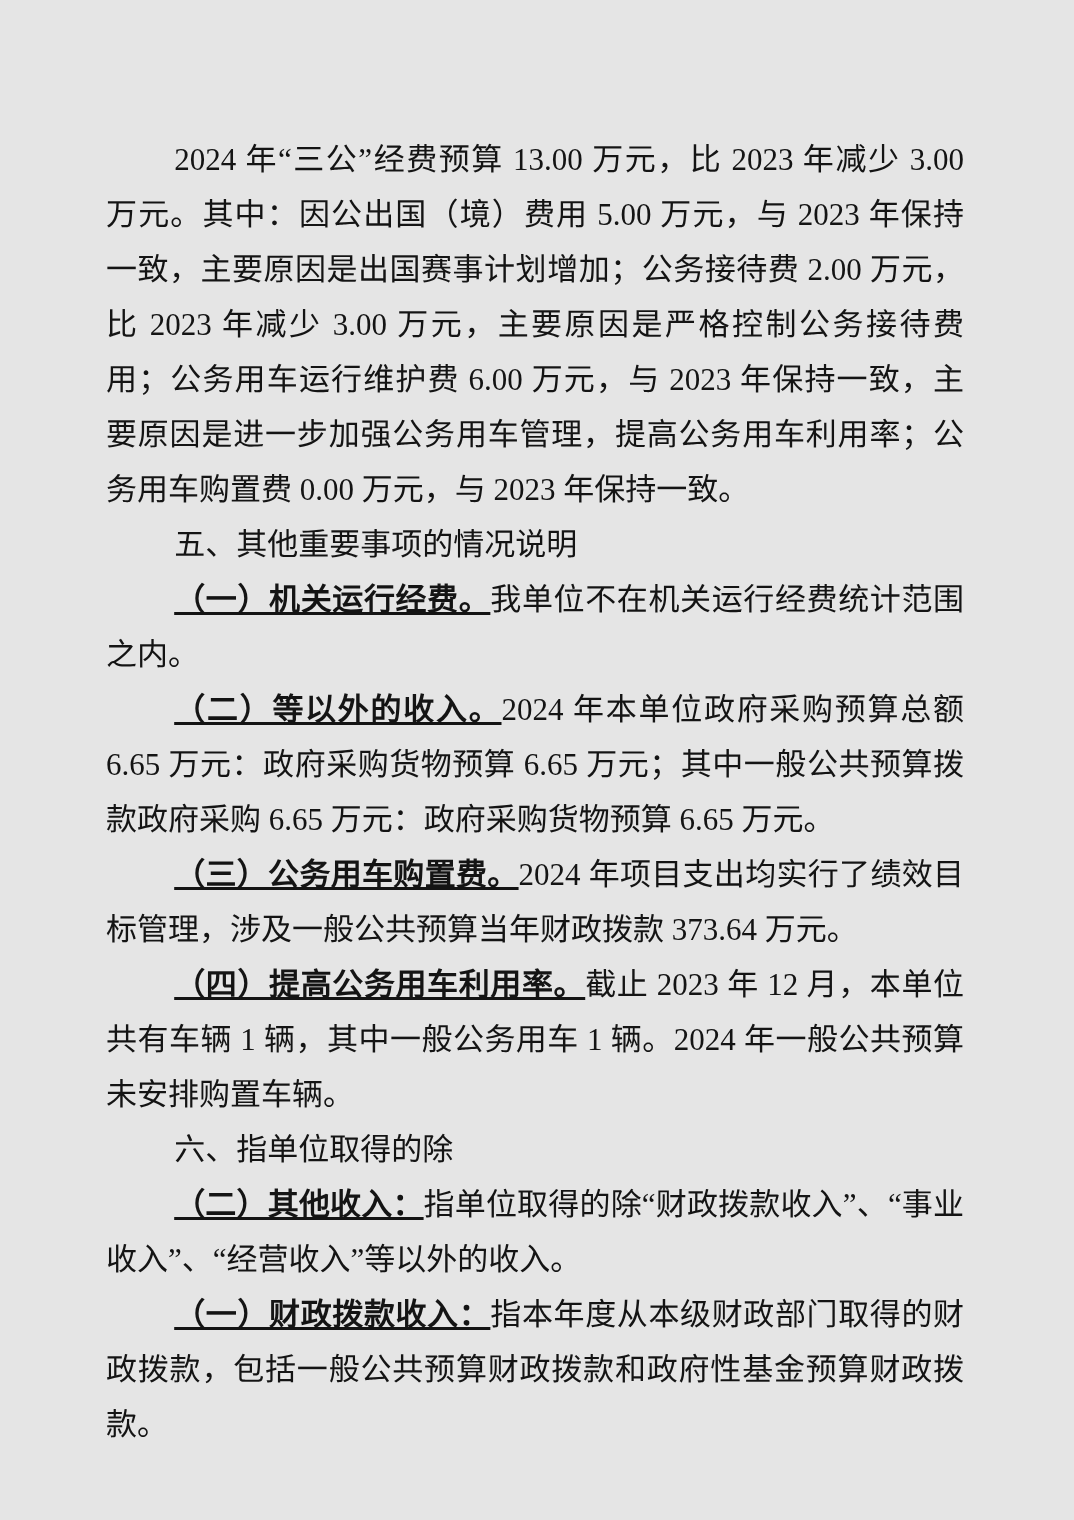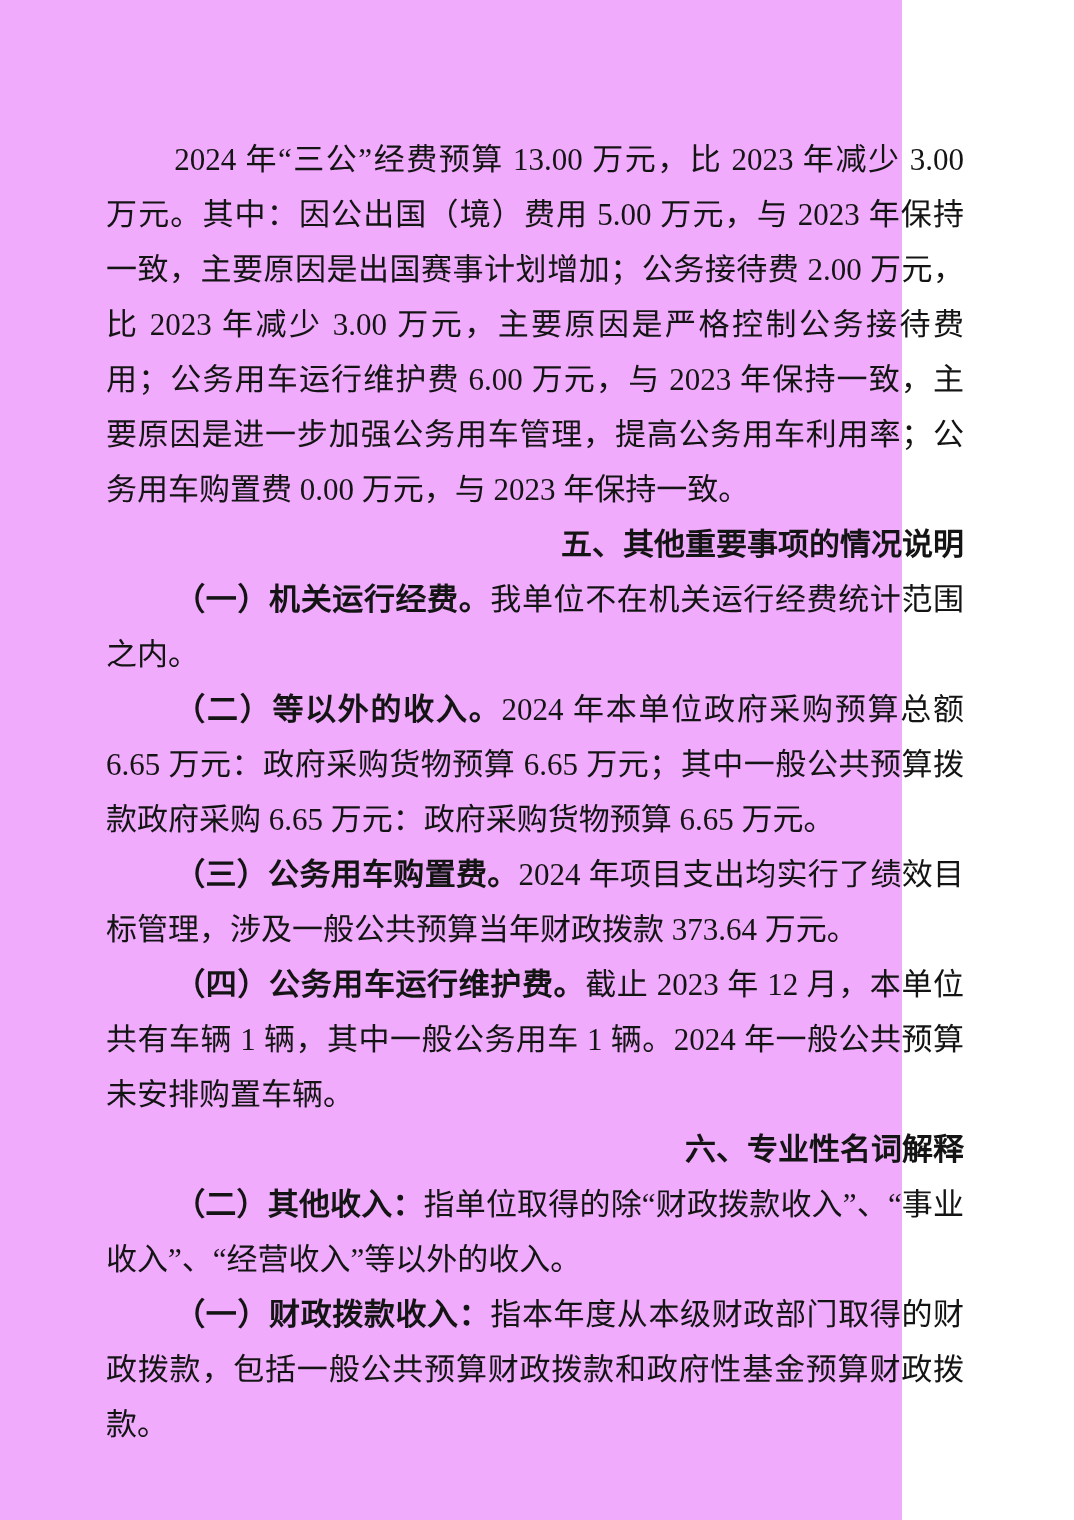--- a/index.html
+++ b/index.html
@@ -18,9 +18,9 @@
     position: absolute;
     left: 0;
     top: 0;
-    width: 902px;
+    width: 1074px;
     height: 1520px;
-    background: #f0abfc;
+    background: #e5e5e5;
   }
   .doc {
     position: absolute;

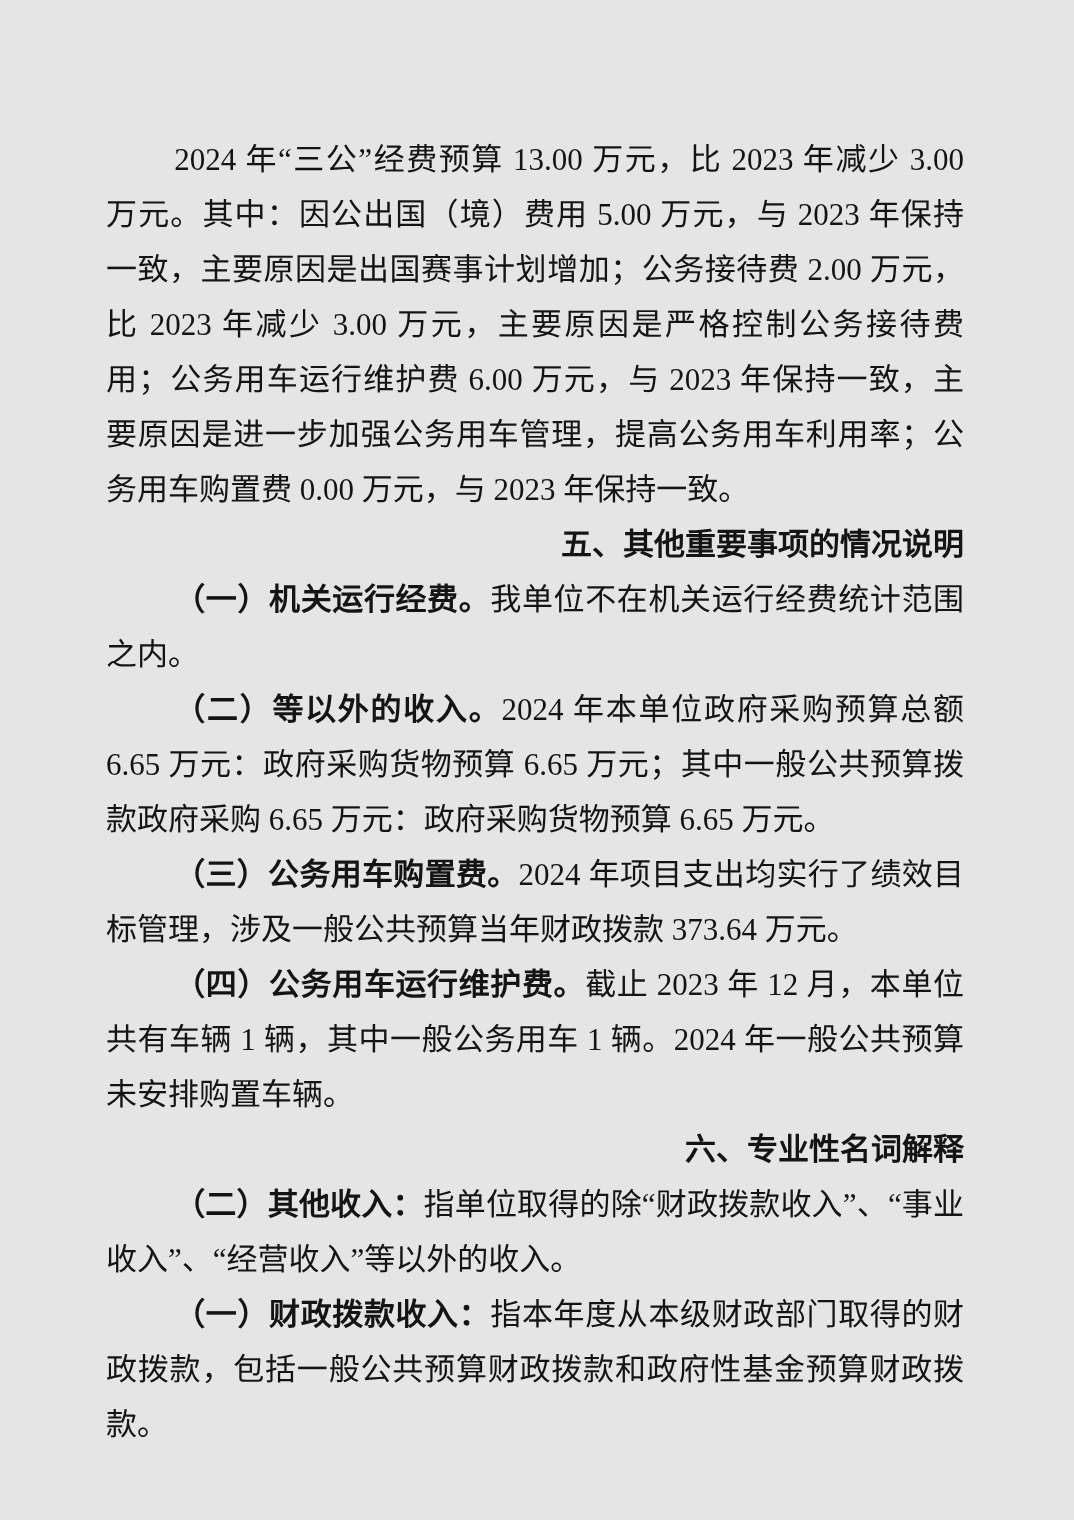--- a/index.html
+++ b/index.html
@@ -45,8 +45,8 @@
     margin: 0;
     text-indent: 2.2em;
     font-family: "Liberation Sans", sans-serif;
-    font-weight: bold;
-    text-align: right;
+    font-weight: normal;
+    text-align: left;
   }
 </style>
 </head>

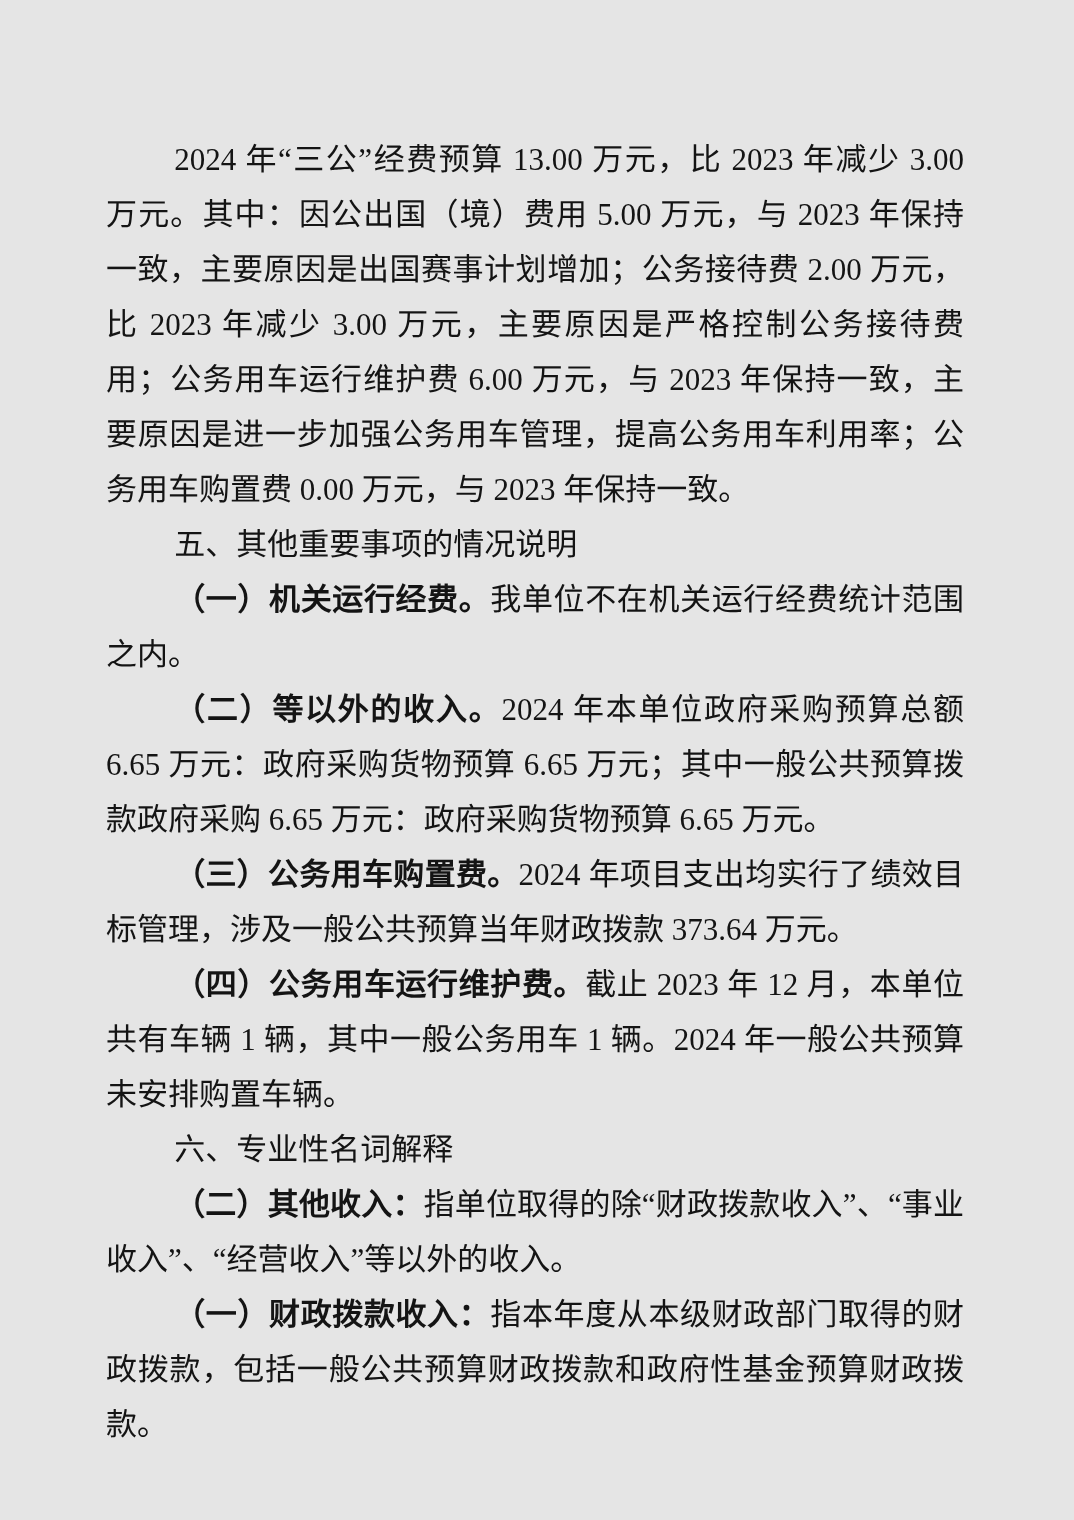--- a/index.html
+++ b/index.html
@@ -40,6 +40,7 @@
   }
   .para .lead {
     font-weight: bold;
+    text-decoration: underline;
   }
   .heading {
     margin: 0;

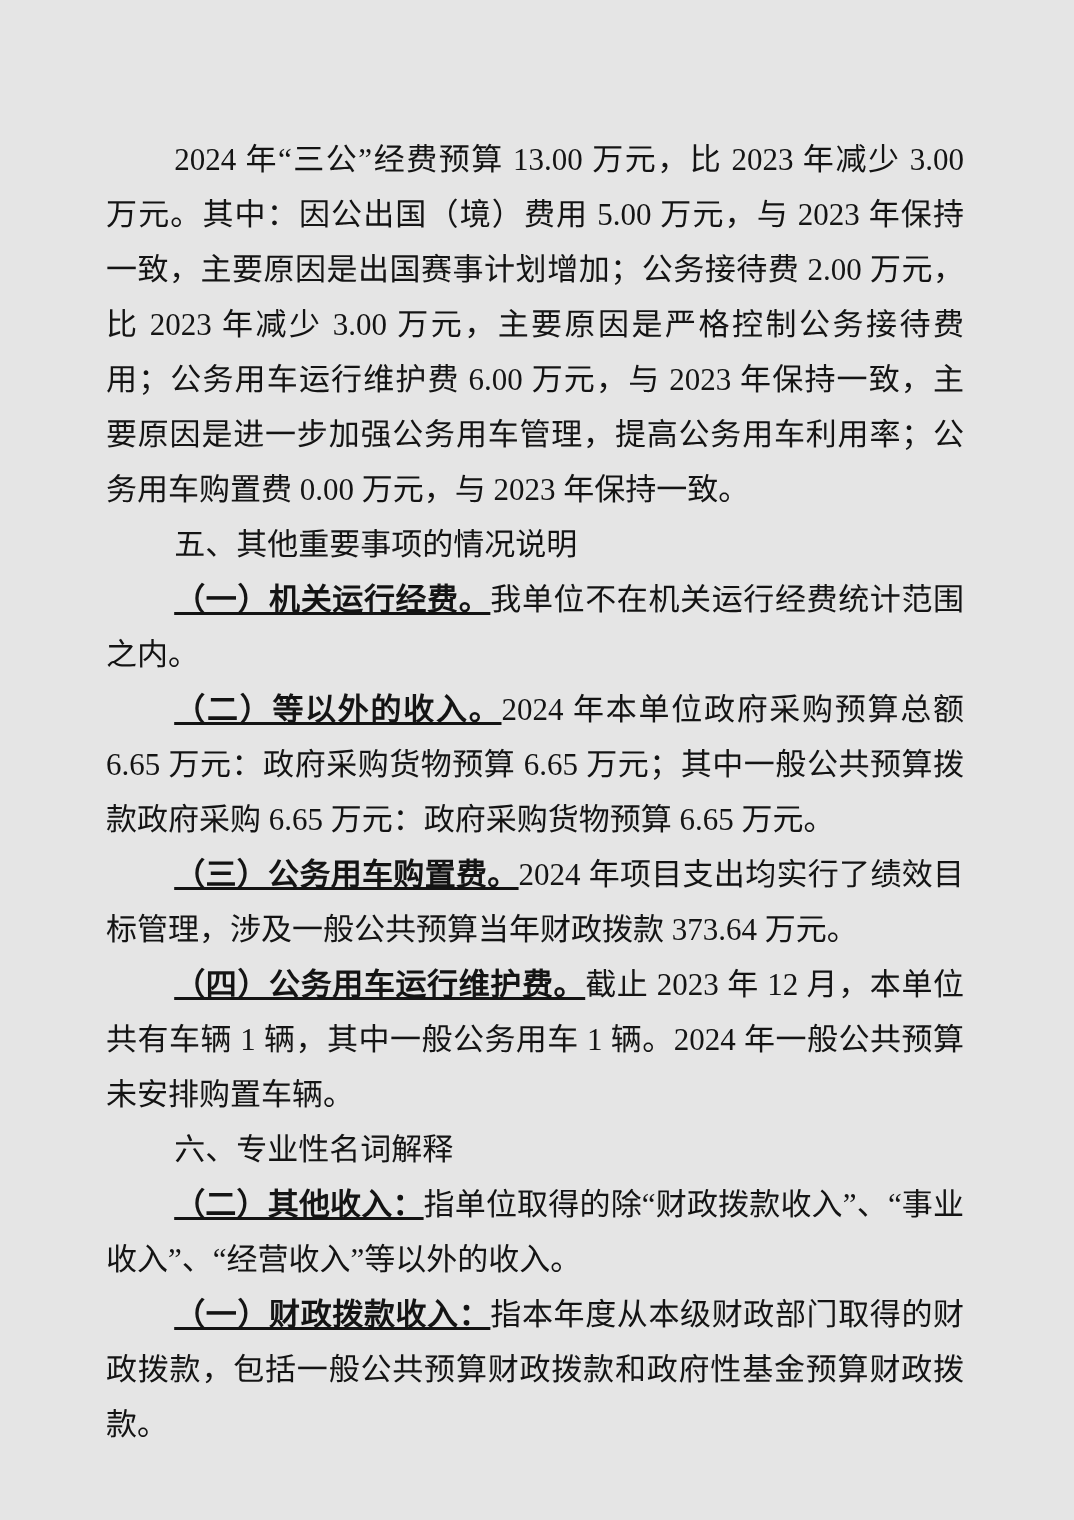--- a/index.html
+++ b/index.html
@@ -66,7 +66,7 @@
 
     <p class="para"><span class="lead">（三）公务用车购置费。</span><span>2024 年项目支出均实行了绩效目标管理，涉及一般公共预算当年财政拨款 373.64 万元。</span></p>
 
-    <p class="para"><span class="lead">（四）公务用车运行维护费。</span><span>截止 2023 年 12 月，本单位共有车辆 1 辆，其中一般公务用车 1 辆。2024 年一般公共预算未安排购置车辆。</span></p>
+    <p class="para"><span class="lead">（四）提高公务用车利用率。</span><span>截止 2023 年 12 月，本单位共有车辆 1 辆，其中一般公务用车 1 辆。2024 年一般公共预算未安排购置车辆。</span></p>
 
     <p class="heading"><span>六、专业性名词解释</span></p>
 

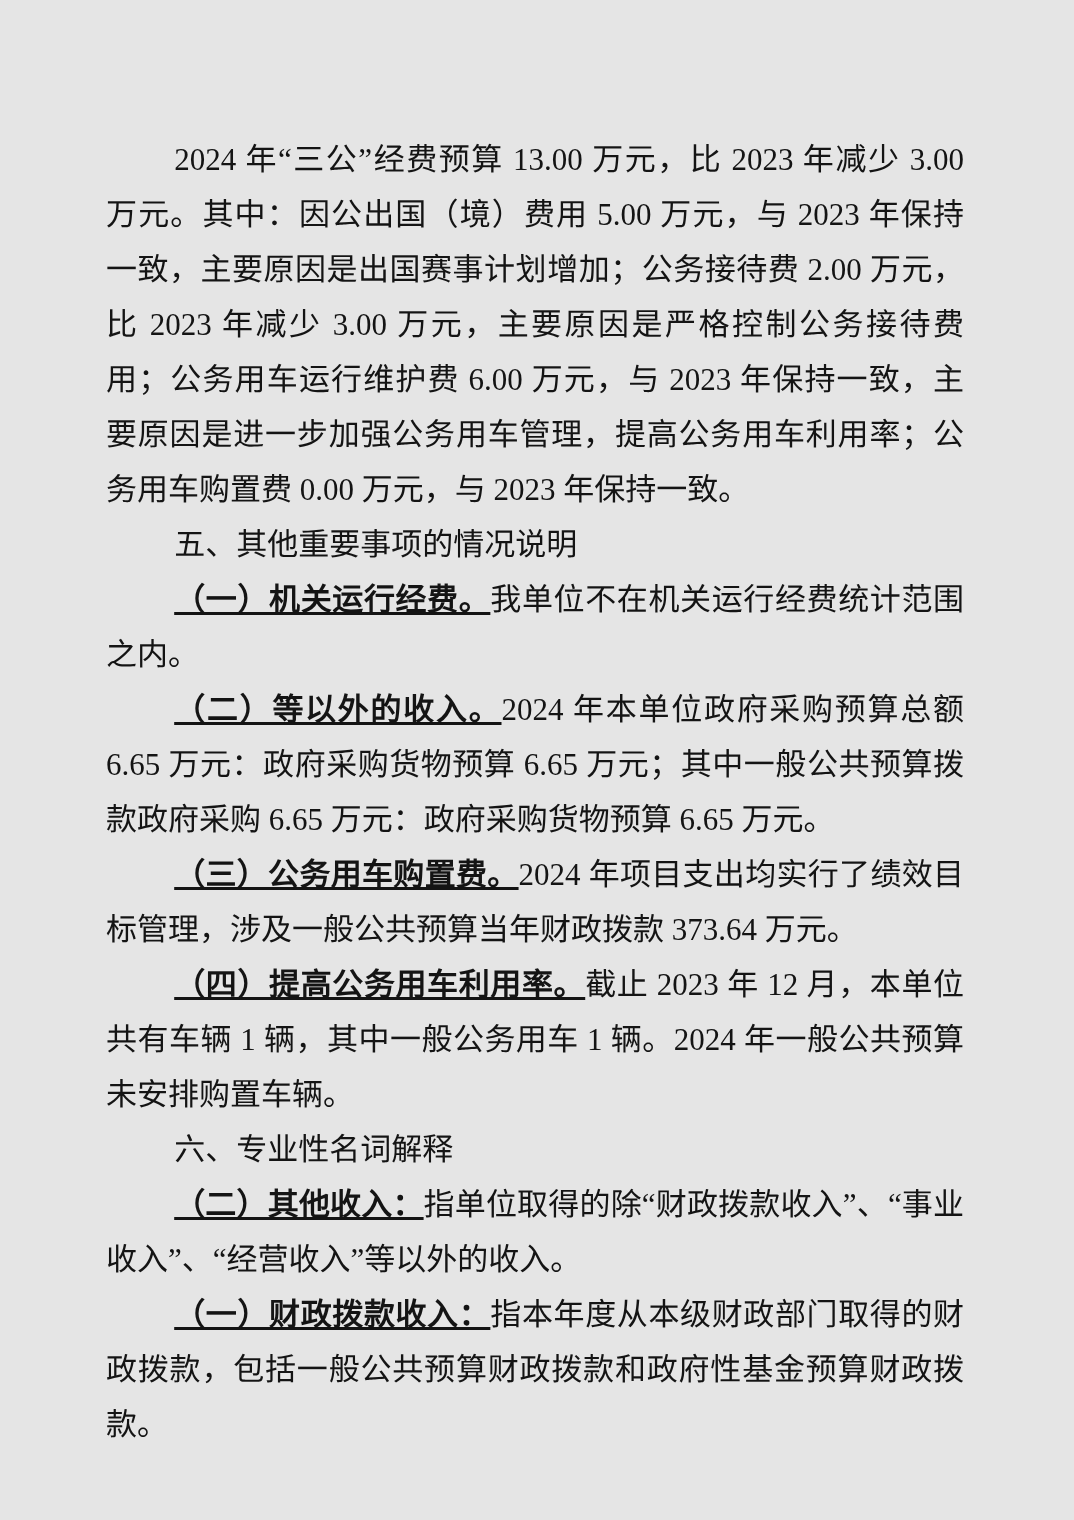--- a/index.html
+++ b/index.html
@@ -68,7 +68,7 @@
 
     <p class="para"><span class="lead">（四）提高公务用车利用率。</span><span>截止 2023 年 12 月，本单位共有车辆 1 辆，其中一般公务用车 1 辆。2024 年一般公共预算未安排购置车辆。</span></p>
 
-    <p class="heading"><span>六、专业性名词解释</span></p>
+    <p class="heading"><span>六、指单位取得的除</span></p>
 
     <p class="para"><span class="lead">（二）其他收入：</span><span>指单位取得的除“财政拨款收入”、“事业收入”、“经营收入”等以外的收入。</span></p>
 

